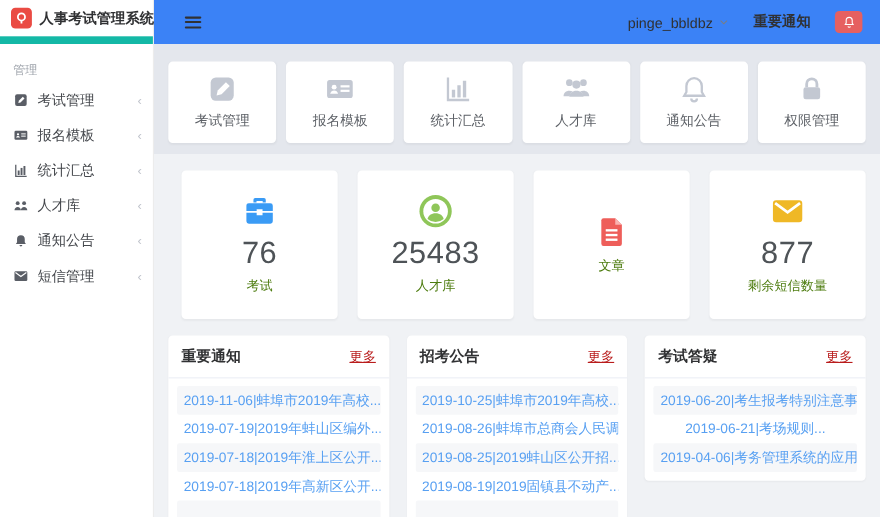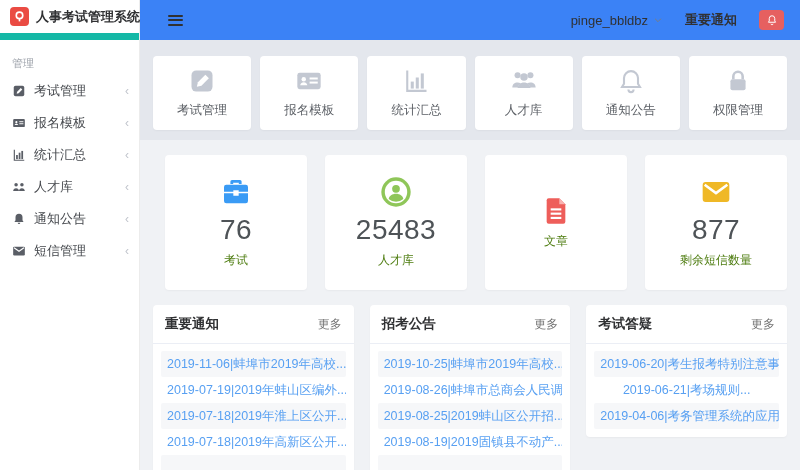--- a/index.html
+++ b/index.html
@@ -59,7 +59,7 @@
   .panel-head { display:flex; align-items:center; justify-content:space-between;
     padding:10px 12px; border-bottom:1px solid #ebeef5; }
   .panel-title { font-size:13.5px; font-weight:bold; color:#303133; }
-  .panel-more { font-size:12px; color:#737373; cursor:pointer; }
+  .panel-more { font-size:12px; color:#b91c1c; cursor:pointer;text-decoration:underline; }
   .panel-list { padding:7px 8px 8px 8px; }
   .panel-item { display:block; font-size:12.5px; color:#58a0f2; padding:6px 6px;
     white-space:nowrap; overflow:hidden; border-radius:2px; cursor:pointer;

